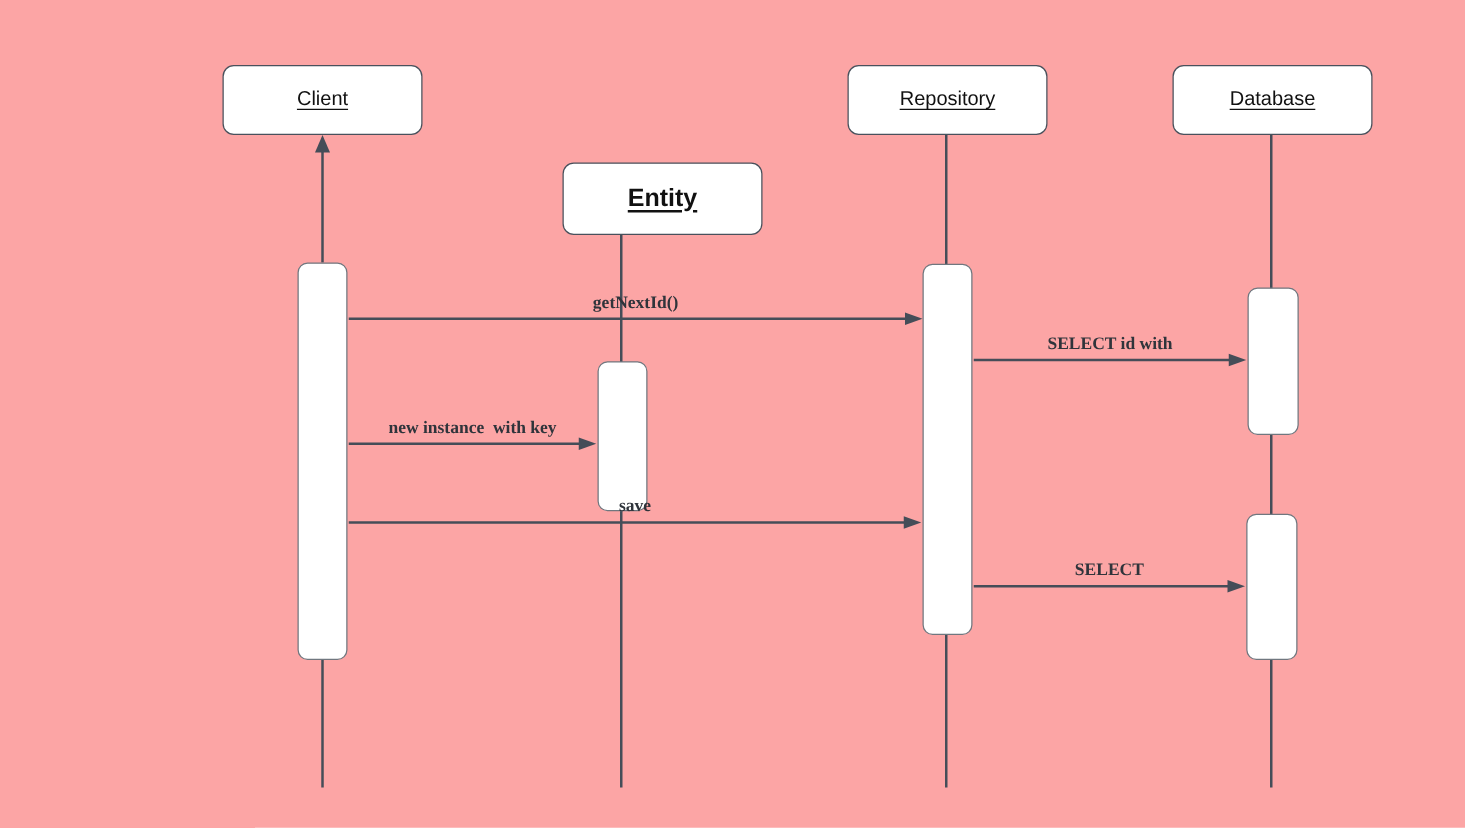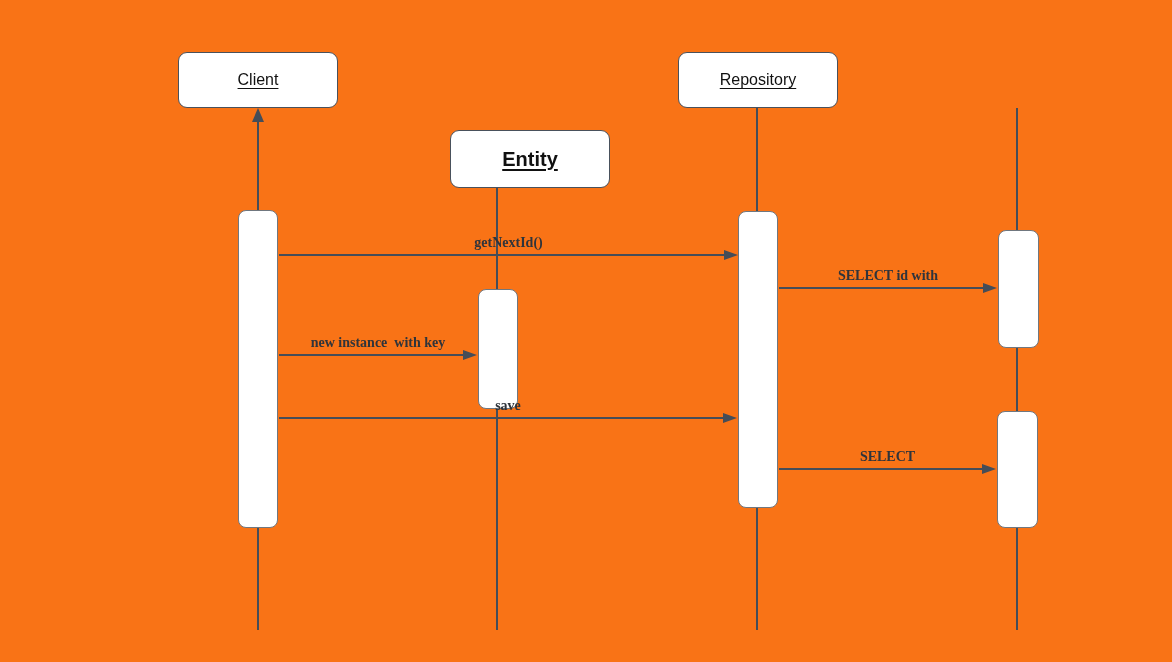--- a/index.html
+++ b/index.html
@@ -12,7 +12,7 @@
   }
   *{margin:0;padding:0;box-sizing:border-box;}
   body{background:#fff;font-family:"Liberation Sans",sans-serif;}
-  .canvas{position:relative;width:1172px;height:662px;background:#f97316;overflow:hidden;}
+  .canvas{position:relative;width:1172px;height:662px;background:#fca5a5;overflow:hidden;}
 
   
   .actor-box{position:absolute;width:160px;height:56px;background:#fff;

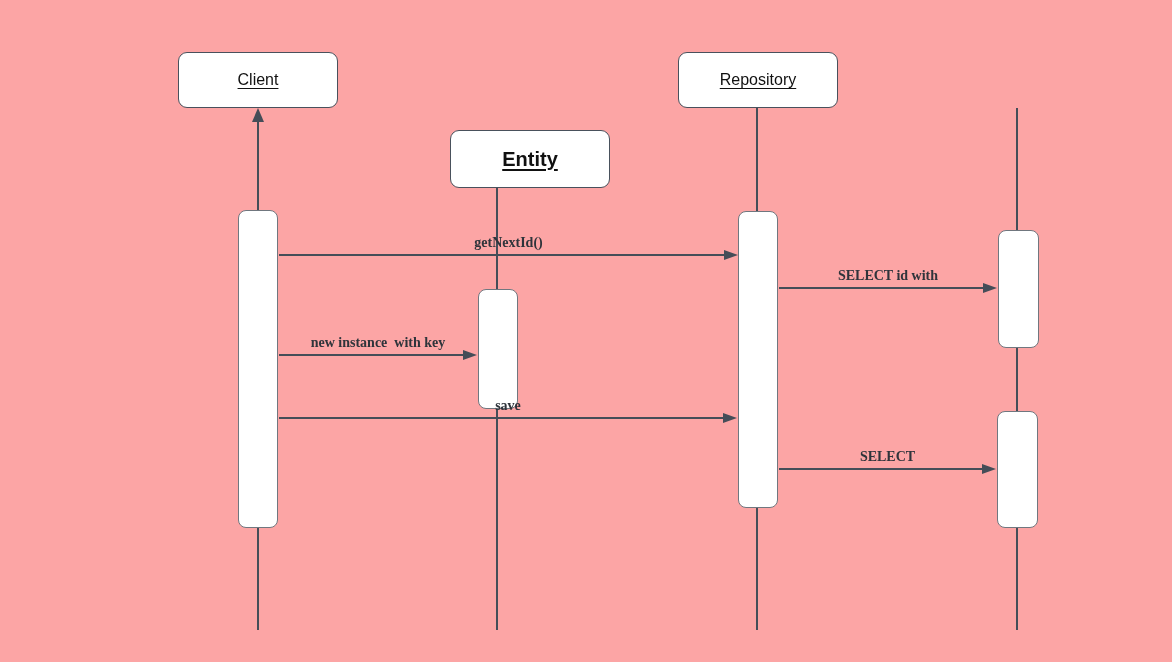--- a/index.html
+++ b/index.html
@@ -99,6 +99,9 @@
   <div class="actor-box box-repository">
     <span class="actor-label">Repository</span>
   </div>
+  <div class="actor-box box-database">
+    <span class="actor-label">Database</span>
+  </div>
 
 
   <div class="msg msg-1">

